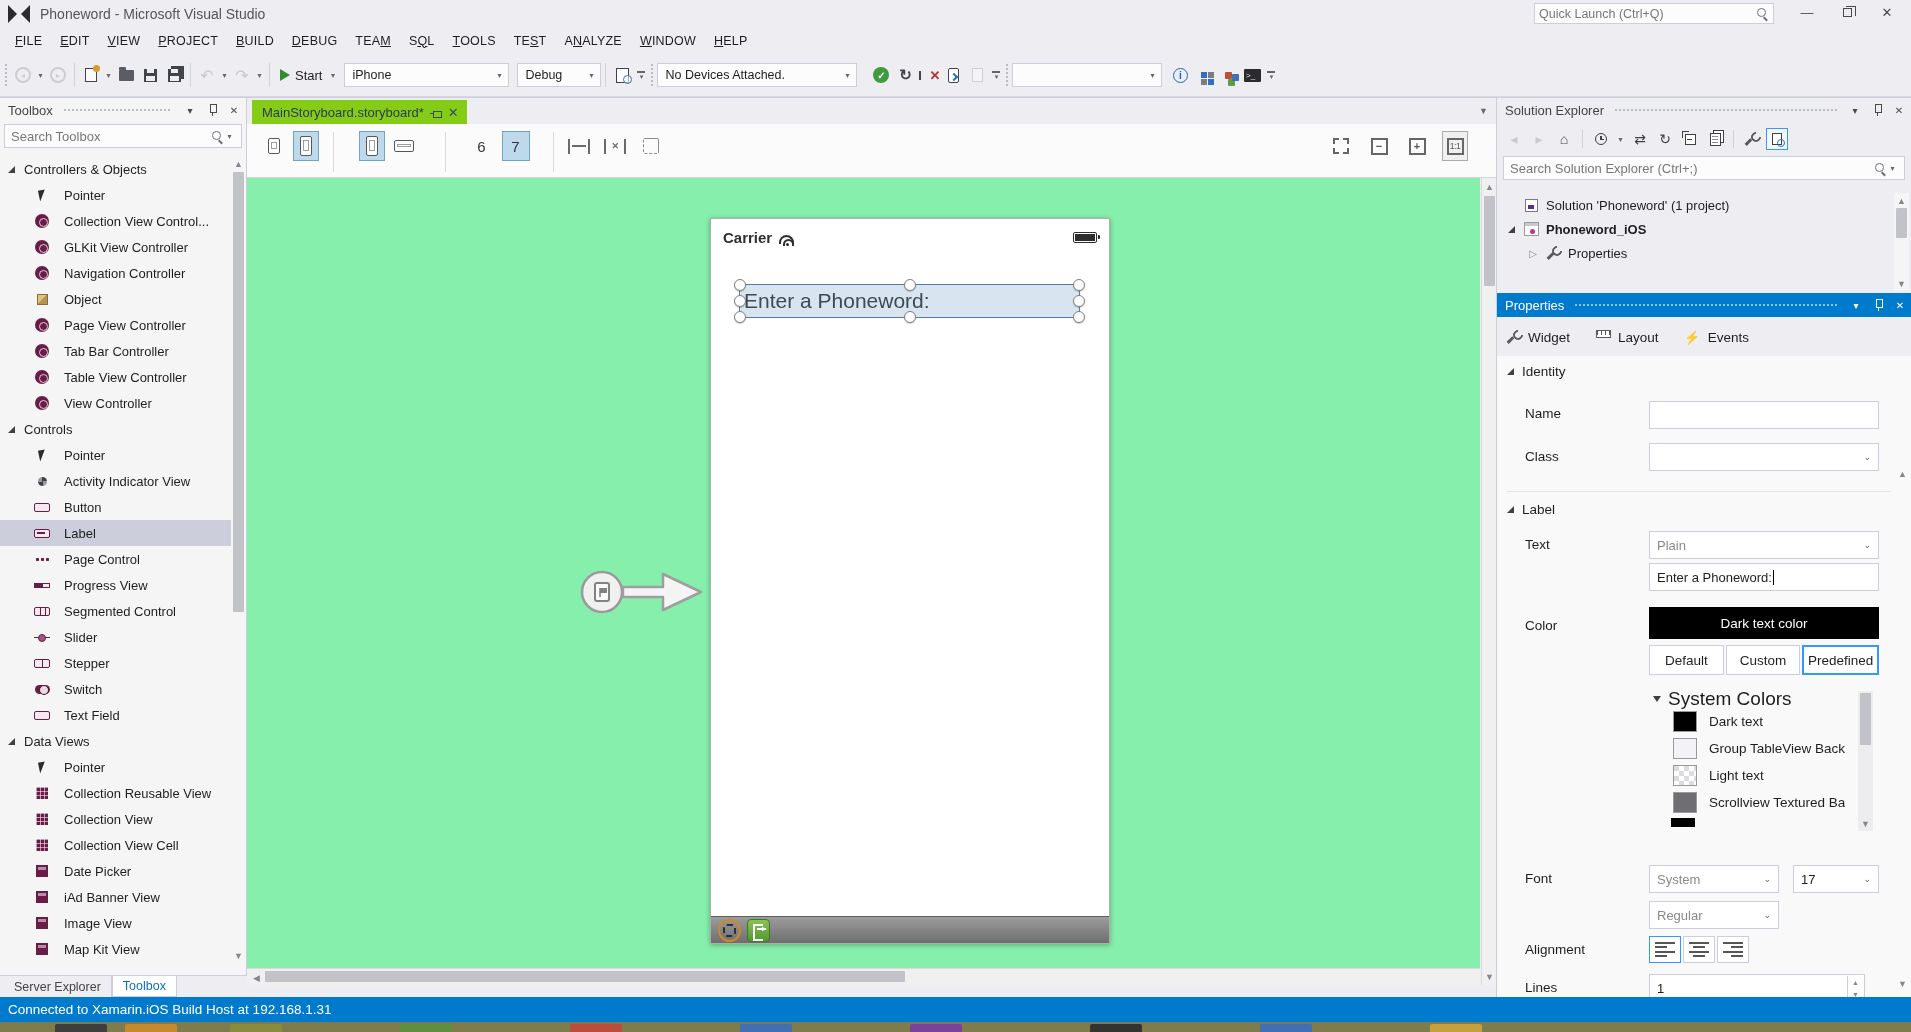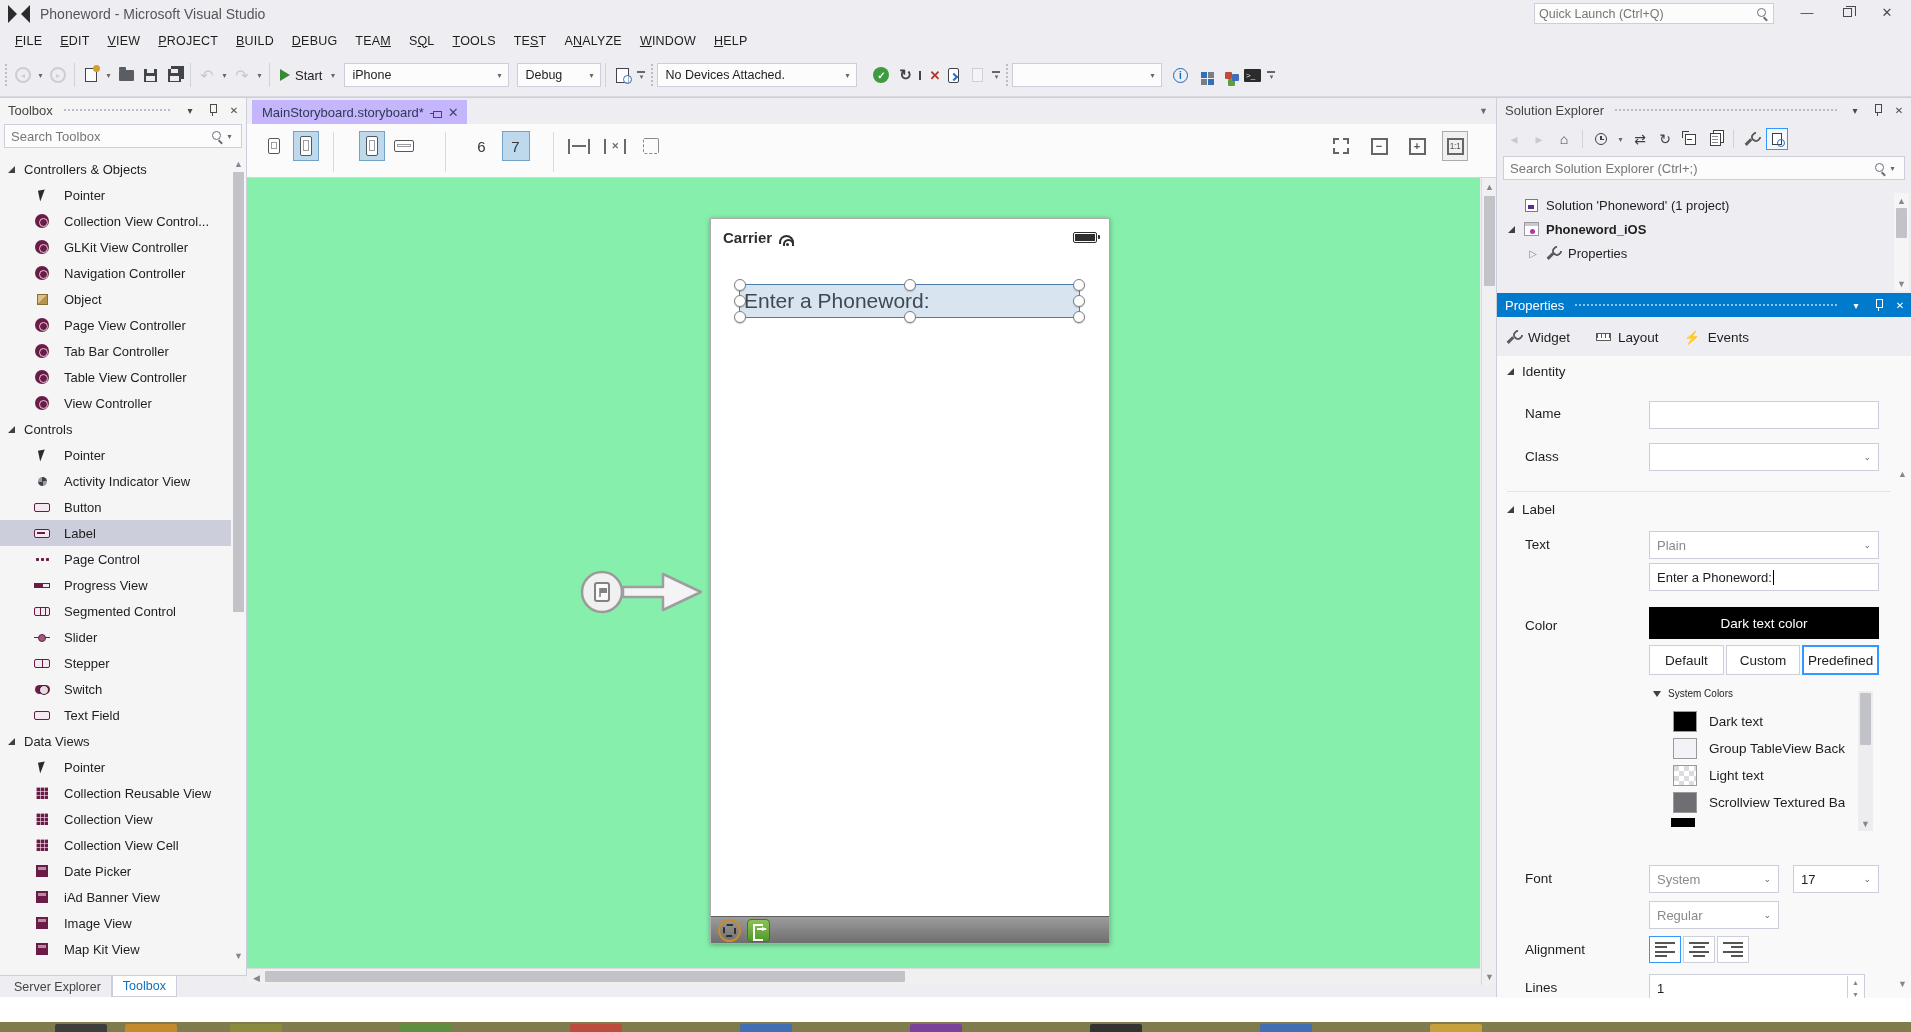--- a/index.html
+++ b/index.html
@@ -122,7 +122,7 @@
 
 #center{position:absolute;left:247px;top:97px;width:1249px;height:900px;background:#EEEEF2}
 #tabstrip{position:absolute;left:0;top:0;width:100%;height:27px;border-top:1px solid #CCCEDB}
-.doc-tab{position:absolute;left:5px;top:2px;height:25px;background:#c4b5fd;color:#2D3A55;display:flex;align-items:center;padding:0 8px 0 10px;font-size:13px;gap:7px}
+.doc-tab{position:absolute;left:5px;top:2px;height:25px;background:#84cc16;color:#2D3A55;display:flex;align-items:center;padding:0 8px 0 10px;font-size:13px;gap:7px}
 .doc-tab .pinic{color:#3D4A66;transform:rotate(90deg)}
 .doc-tab .closex{font-size:13px;color:#3D4A66}
 #tab-dd{position:absolute;right:8px;top:8px;color:#6A6A75;font-size:9px}

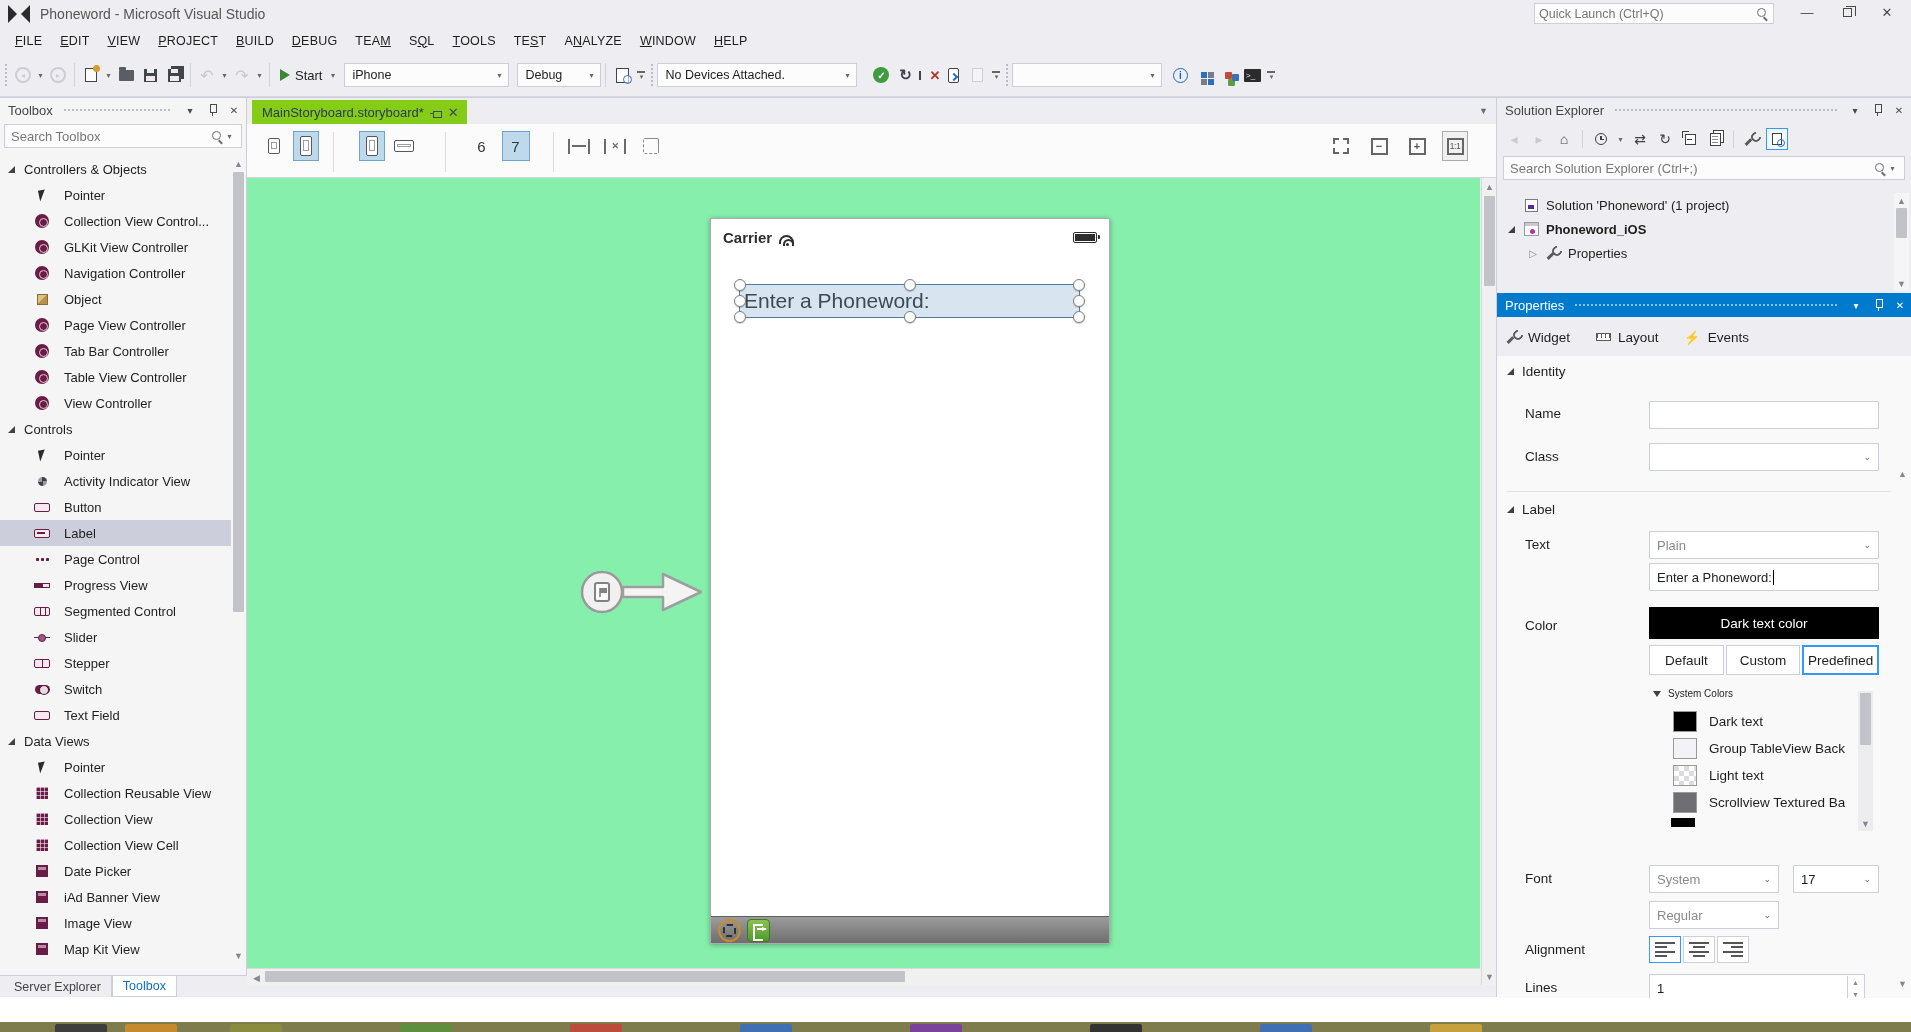--- a/index.html
+++ b/index.html
@@ -214,7 +214,7 @@
 #props-head .head-dots{background:radial-gradient(circle,rgba(255,255,255,.55) .9px,transparent 1px) 0 0/4px 4px}
 #props-head .head-ic{color:#fff}
 #props-tabs{position:absolute;left:0;top:223px;width:415px;height:32px;display:flex;align-items:center;padding-left:10px;gap:26px;background:#EEEEF2}
-.ptab{display:flex;align-items:center;gap:7px;font-size:13.5px;color:#1E1E1E}
+.ptab{display:flex;align-items:flex-start;gap:7px;font-size:13.5px;color:#1E1E1E}
 .rulic{width:15px;height:8px;border:1px solid #5A5A5A;background:repeating-linear-gradient(90deg,#5A5A5A 0 1px,transparent 1px 4px) 0 0/100% 4px no-repeat #fff}
 .boltic{color:#D79C2E;font-size:13px;font-weight:bold}
 #props-content{position:absolute;left:0;top:258px;width:415px;height:642px;background:#F9F9FA;overflow:hidden}

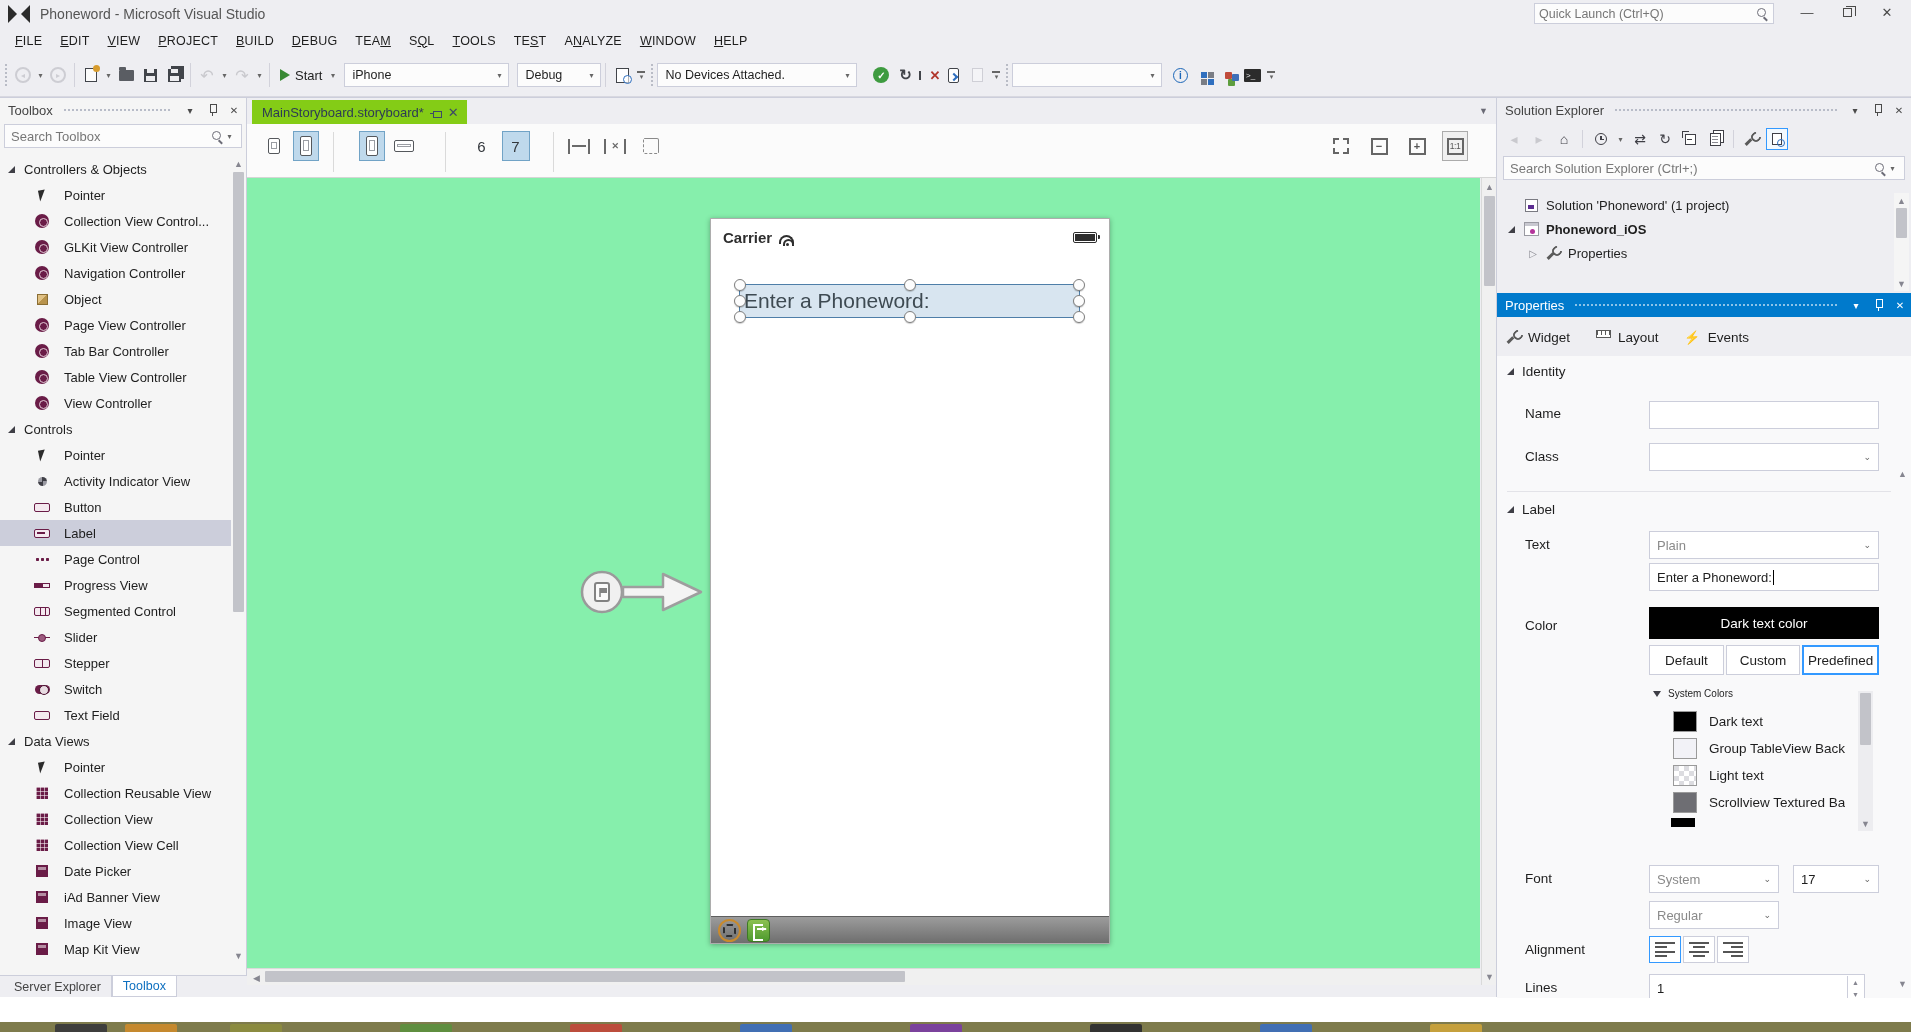--- a/index.html
+++ b/index.html
@@ -228,7 +228,7 @@
 .cmodes{position:absolute;display:flex;gap:2px}
 .cmode{flex:1;height:30px;background:#fff;border:1px solid #CCCEDB;display:flex;align-items:center;justify-content:center;font-size:13.5px;color:#1E1E1E;overflow:hidden;white-space:nowrap}
 .cmode.selected{border:2px solid #3399FF}
-.syshead{position:absolute;display:flex;align-items:center;gap:7px;font-size:10px;color:#1E1E1E}
+.syshead{position:absolute;display:flex;align-items:center;gap:7px;font-size:19px;color:#1E1E1E}
 .syshead::before{content:"";width:0;height:0;border-top:6px solid #3F3F46;border-left:4.5px solid transparent;border-right:4.5px solid transparent}
 .sc-row{height:27px;display:flex;align-items:center;gap:12px;padding-left:24px}
 .swatch{width:24px;height:21px;border:1px solid #9A9A9A;flex:none}

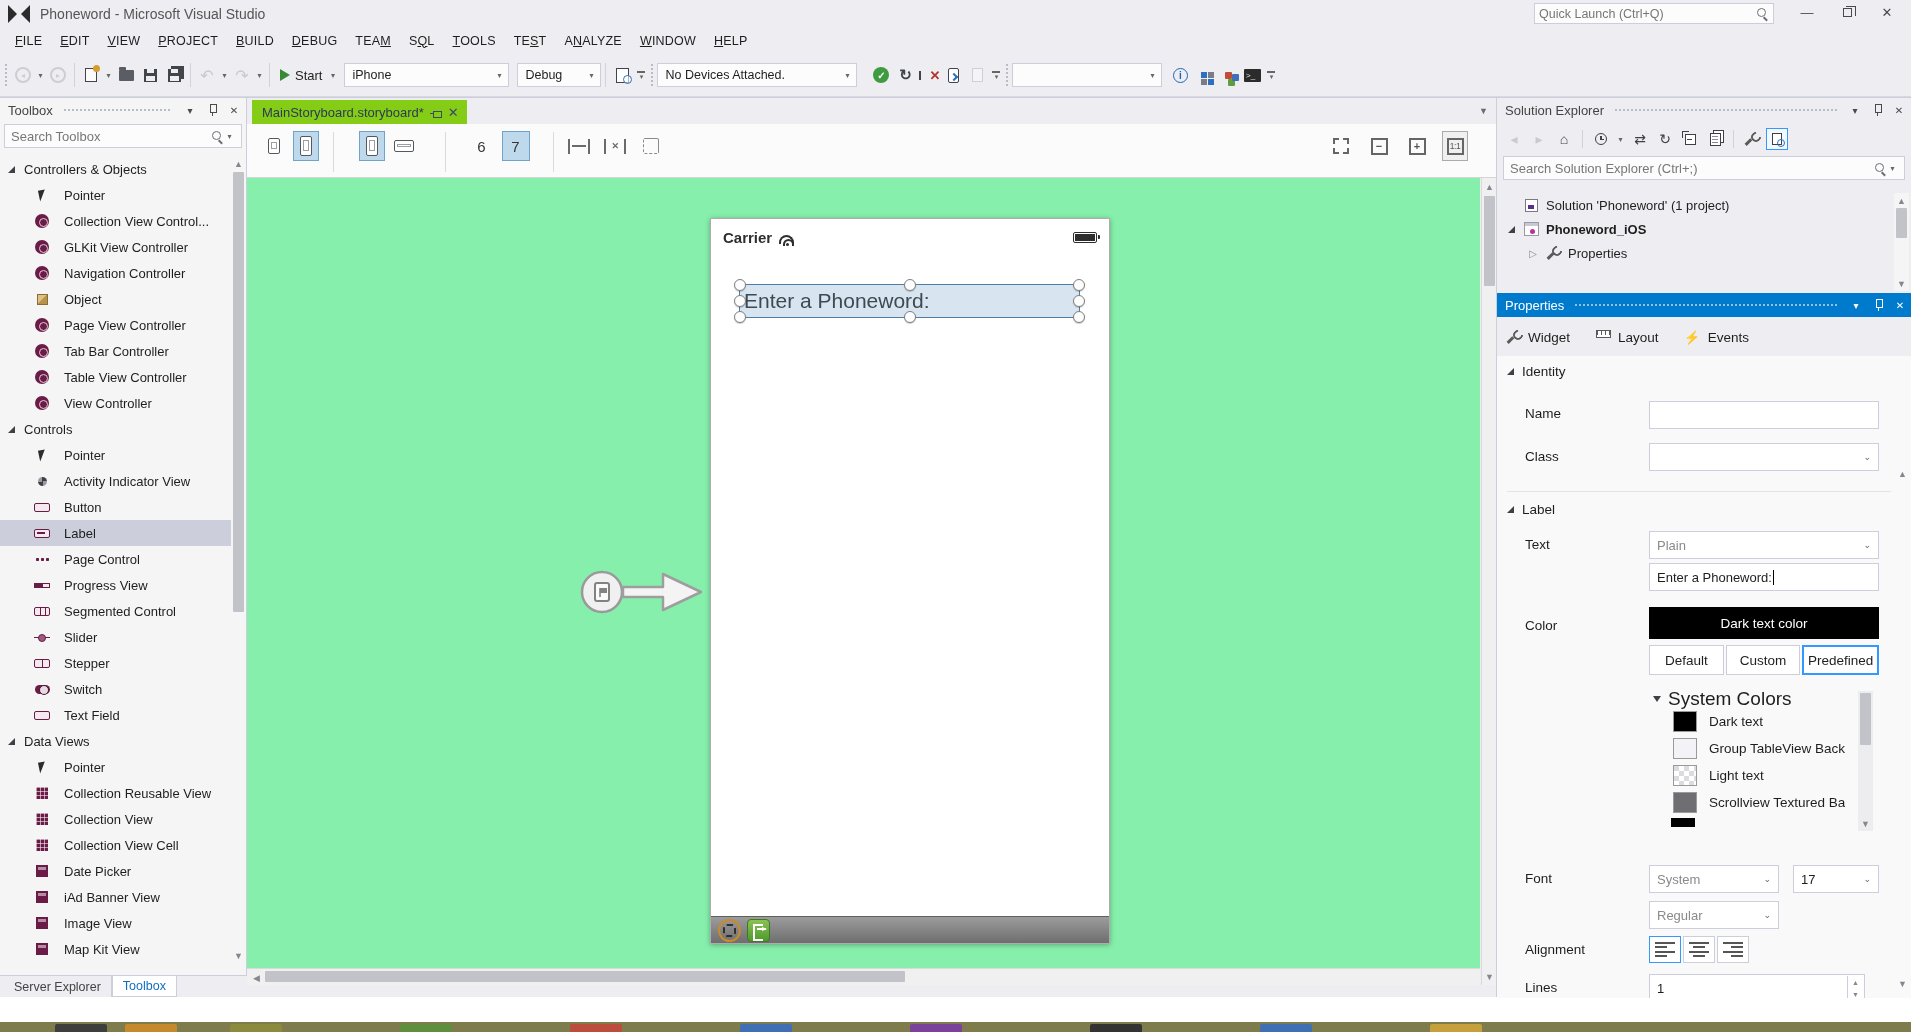--- a/index.html
+++ b/index.html
@@ -1034,6 +1034,9 @@
     </div>
   </div>
 
+  <div id="statusbar">
+    <span>Connected to Xamarin.iOS Build Host at 192.168.1.31</span>
+  </div>
 
   <div id="taskbar">
 

